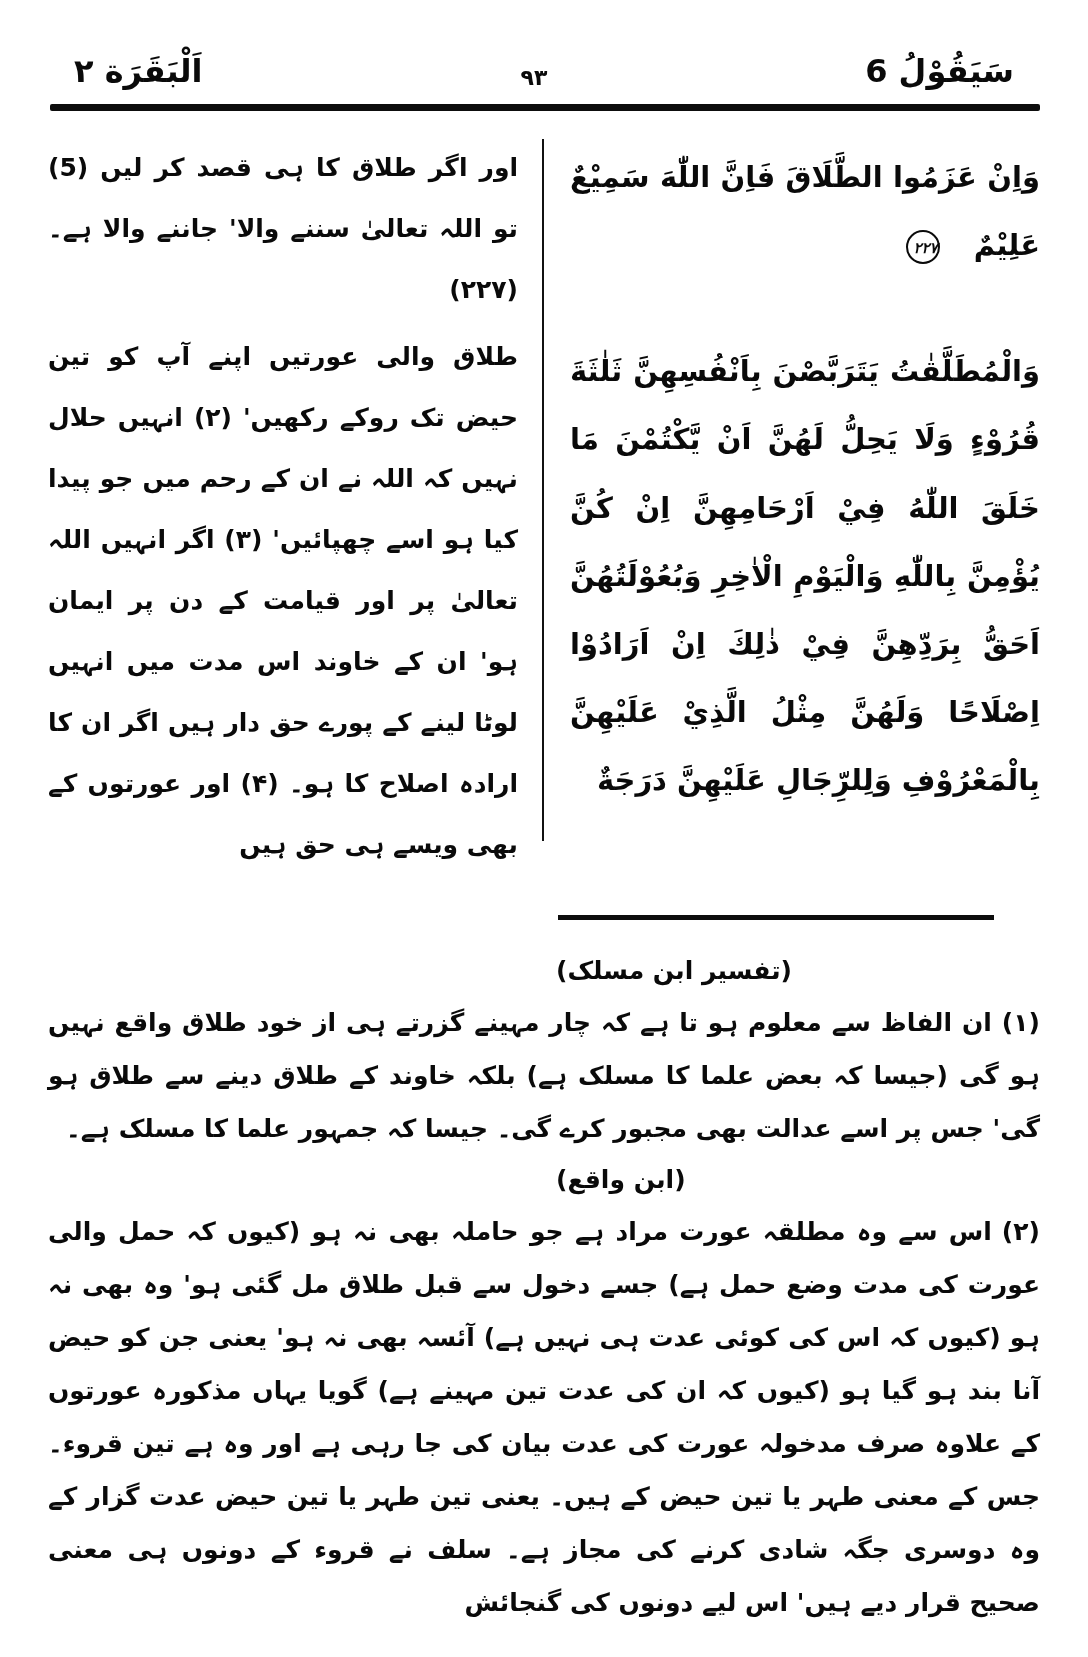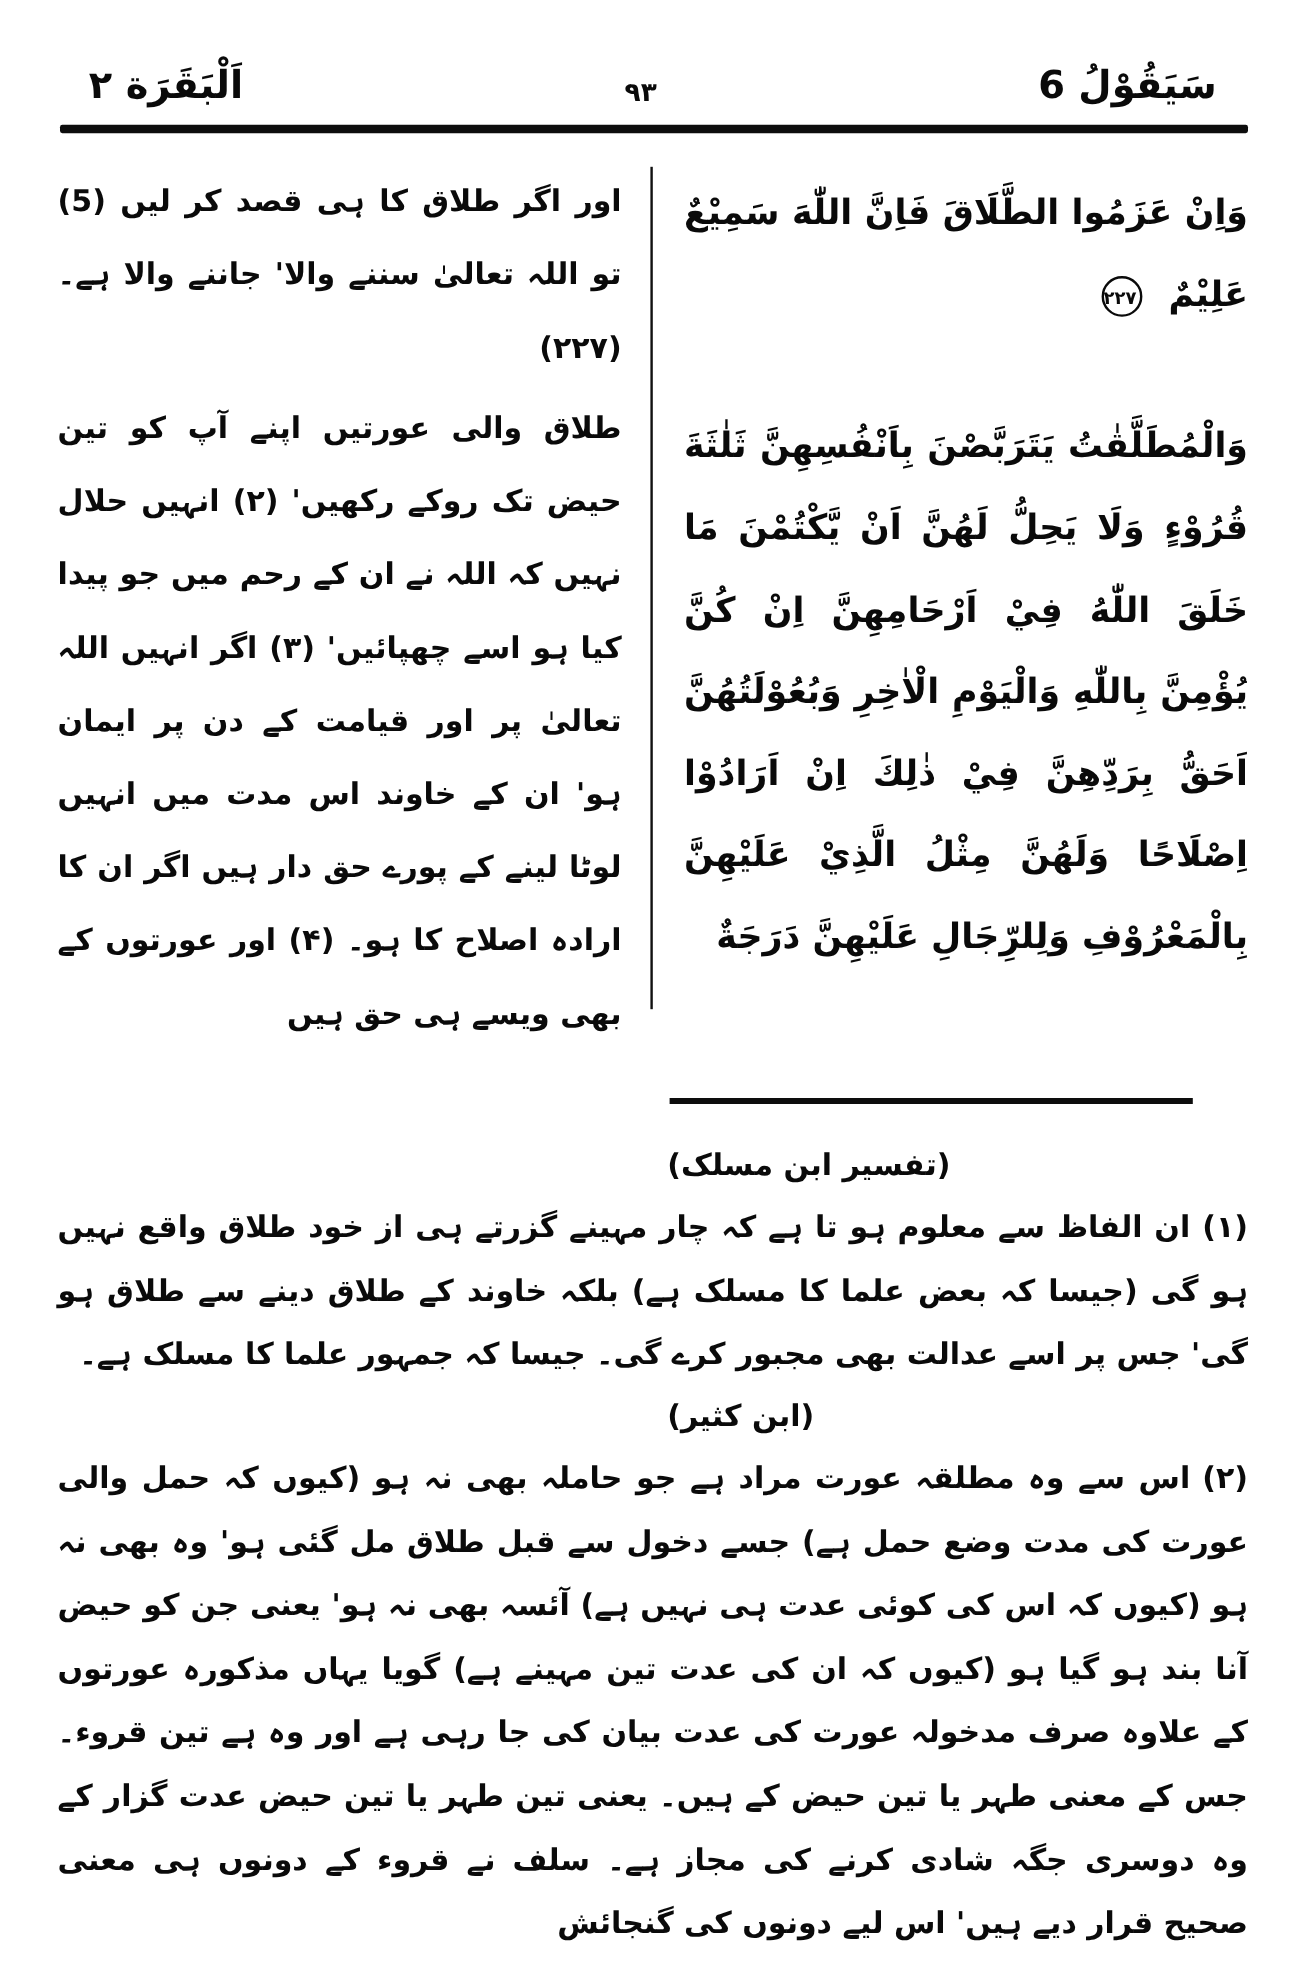--- a/index.html
+++ b/index.html
@@ -53,12 +53,13 @@
     width:34px;height:34px;
     line-height:32px;
     font-size:15px;
-    text-align:left;
+    text-align:right;
     border:2px solid #0a0a0a;
     border-radius:50%;
     vertical-align:middle;
-    margin-right:12px;
+    margin-right:24px;
     box-sizing:border-box;
+    font-style:italic;
   }
   .col-divider{
     width:2px;

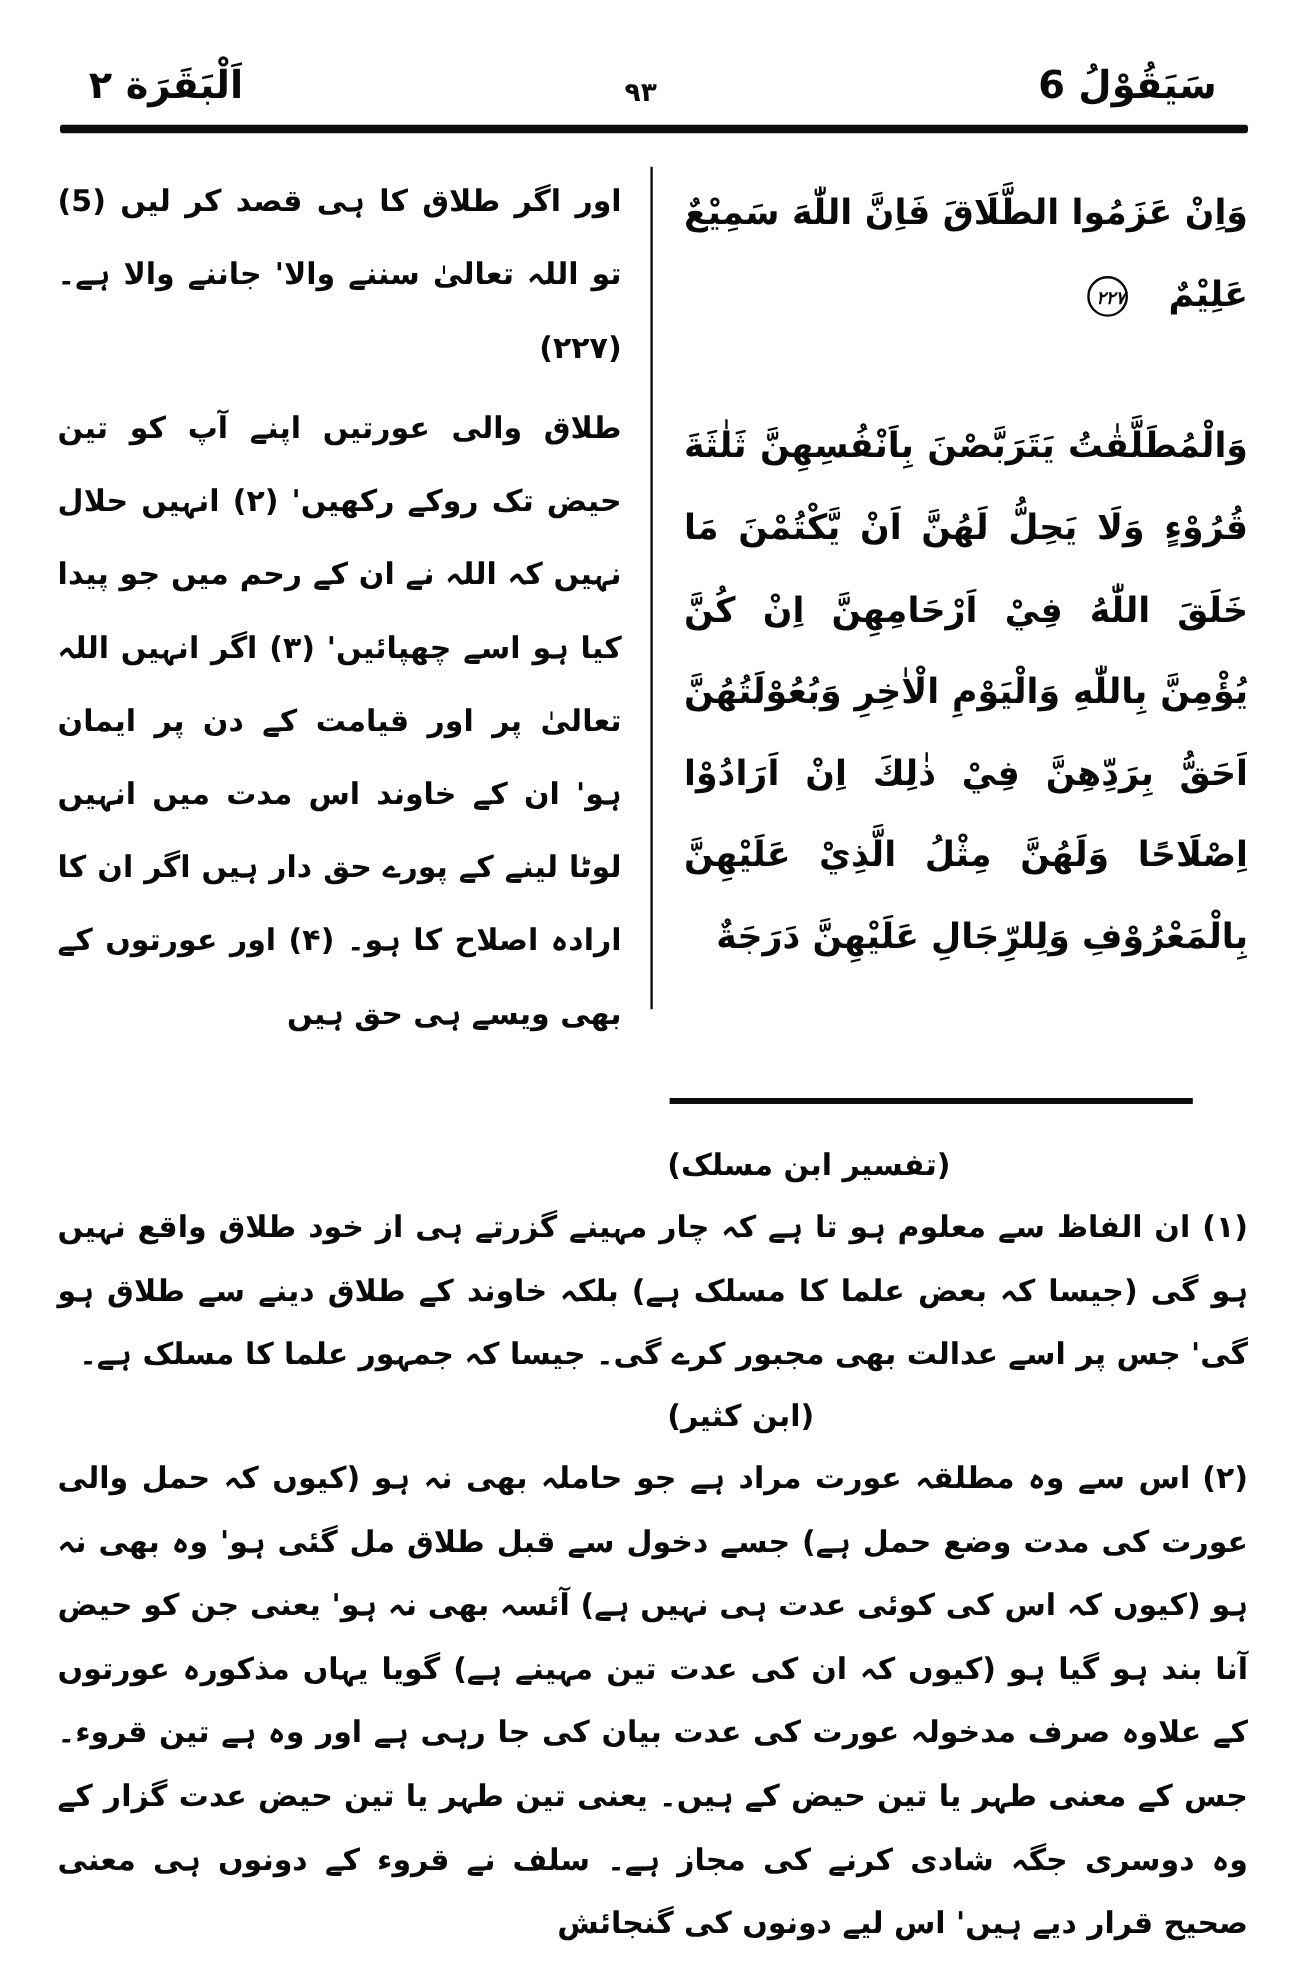--- a/index.html
+++ b/index.html
@@ -138,7 +138,7 @@
     <div class="fn-cite">(تفسیر ابن مسلک)</div>
 
     <p class="fn-item"><span class="fn-num">(۱)</span><span>ان الفاظ سے معلوم ہو تا ہے کہ چار مہینے گزرتے ہی از خود طلاق واقع نہیں ہو گی (جیسا کہ بعض علما کا مسلک ہے) بلکہ خاوند کے طلاق دینے سے طلاق ہو گی' جس پر اسے عدالت بھی مجبور کرے گی۔ جیسا کہ جمہور علما کا مسلک ہے۔</span></p>
-    <div class="fn-cite">(ابن کثیر)</div>
+    <div class="fn-cite">(ابن واقع)</div>
 
     <p class="fn-item"><span class="fn-num">(۲)</span><span>اس سے وہ مطلقہ عورت مراد ہے جو حاملہ بھی نہ ہو (کیوں کہ حمل والی عورت کی مدت وضع حمل ہے) جسے دخول سے قبل طلاق مل گئی ہو' وہ بھی نہ ہو (کیوں کہ اس کی کوئی عدت ہی نہیں ہے) آئسہ بھی نہ ہو' یعنی جن کو حیض آنا بند ہو گیا ہو (کیوں کہ ان کی عدت تین مہینے ہے) گویا یہاں مذکورہ عورتوں کے علاوہ صرف مدخولہ عورت کی عدت بیان کی جا رہی ہے اور وہ ہے تین قروء۔ جس کے معنی طہر یا تین حیض کے ہیں۔ یعنی تین طہر یا تین حیض عدت گزار کے وہ دوسری جگہ شادی کرنے کی مجاز ہے۔ سلف نے قروء کے دونوں ہی معنی صحیح قرار دیے ہیں' اس لیے دونوں کی گنجائش</span></p>
 

